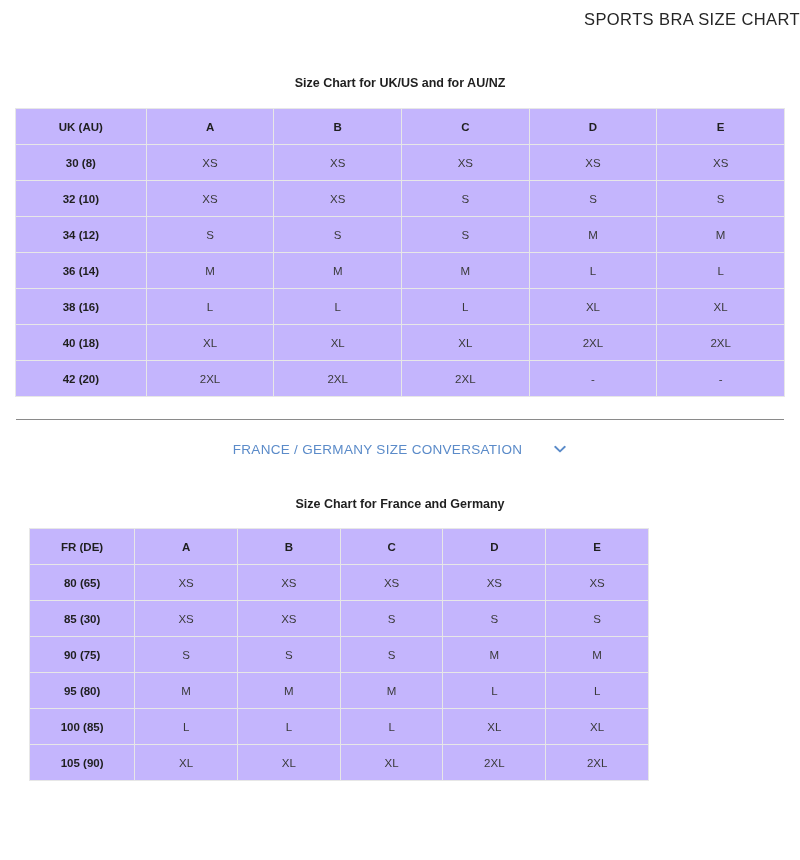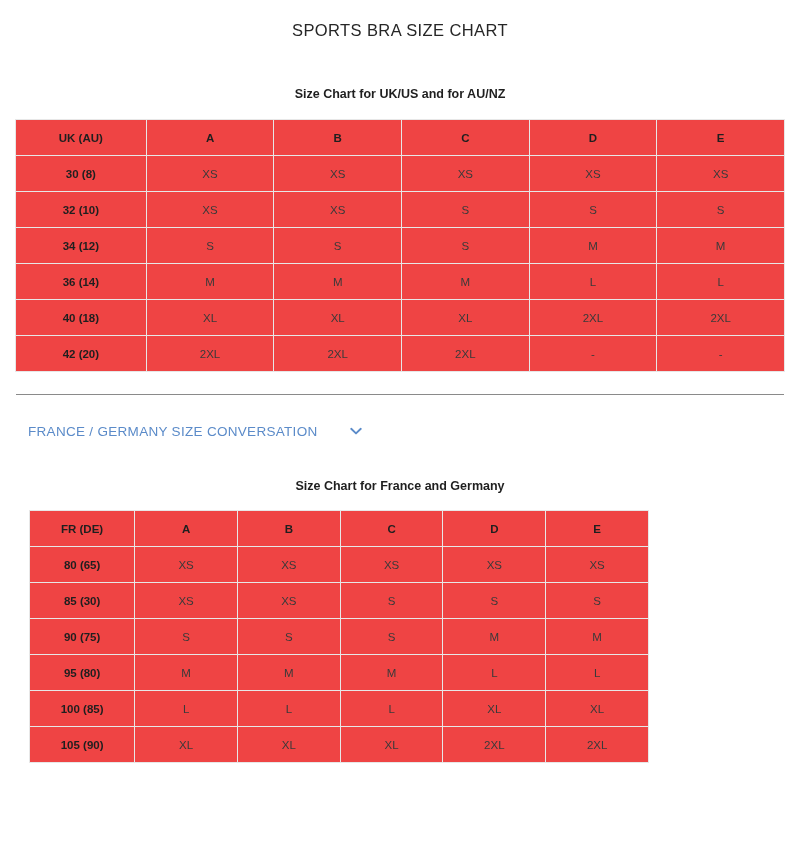--- a/index.html
+++ b/index.html
@@ -23,13 +23,13 @@
 
   
   .main-title {
-    text-align: center;
+    text-align: right;
     font-size: 16.5px;
     font-weight: 400;
     letter-spacing: 0.4px;
     color: #262626;
     margin: 0;
-    padding-top: 20px;
+    padding-top: 9px;
     line-height: 20px;
   }
 

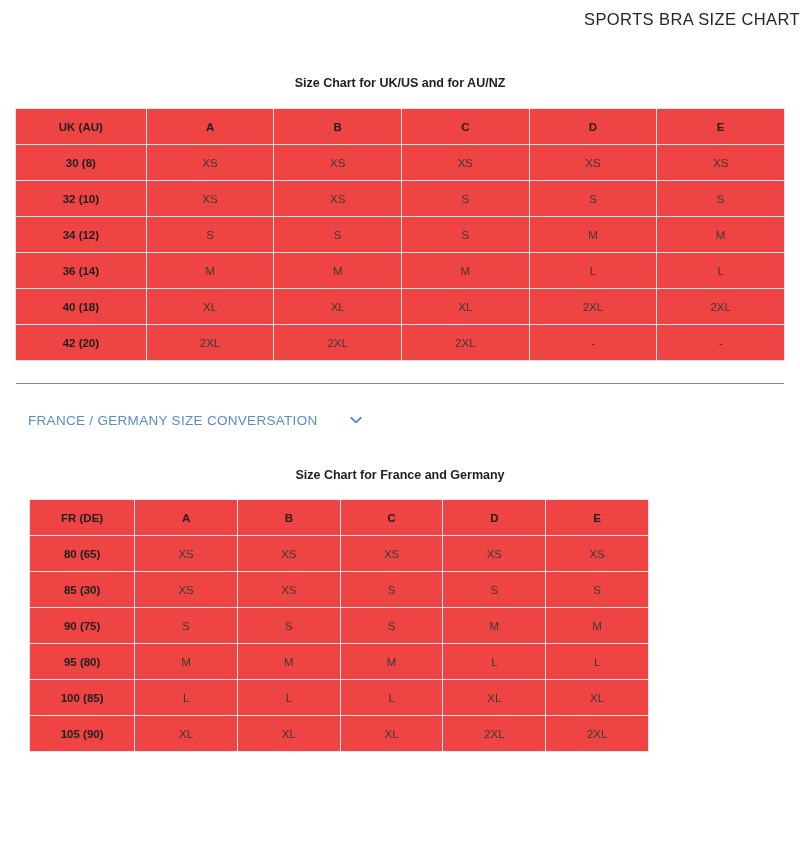--- a/index.html
+++ b/index.html
@@ -51,7 +51,7 @@
     border-collapse: collapse;
     table-layout: fixed;
     font-size: 11.5px;
-    background: #ef4444;
+    background: #c4b5fd;
   }
 
   .size-table.table-uk {

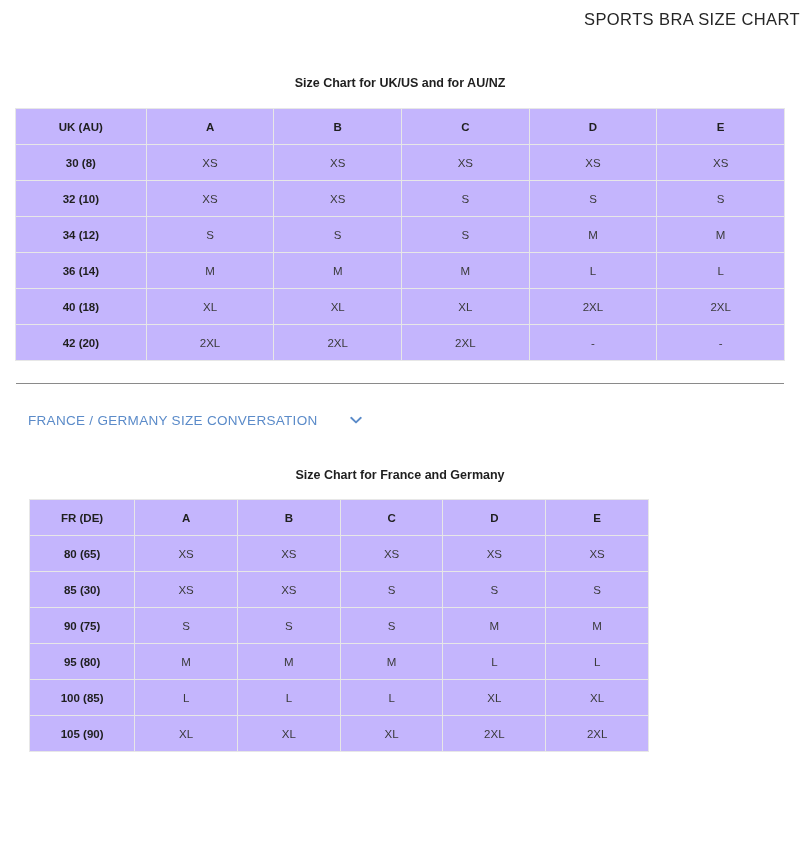--- a/index.html
+++ b/index.html
@@ -190,6 +190,14 @@
           <td>L</td>
         </tr>
         <tr>
+          <td class="rowhead">38 (16)</td>
+          <td>L</td>
+          <td>L</td>
+          <td>L</td>
+          <td>XL</td>
+          <td>XL</td>
+        </tr>
+        <tr>
           <td class="rowhead">40 (18)</td>
           <td>XL</td>
           <td>XL</td>

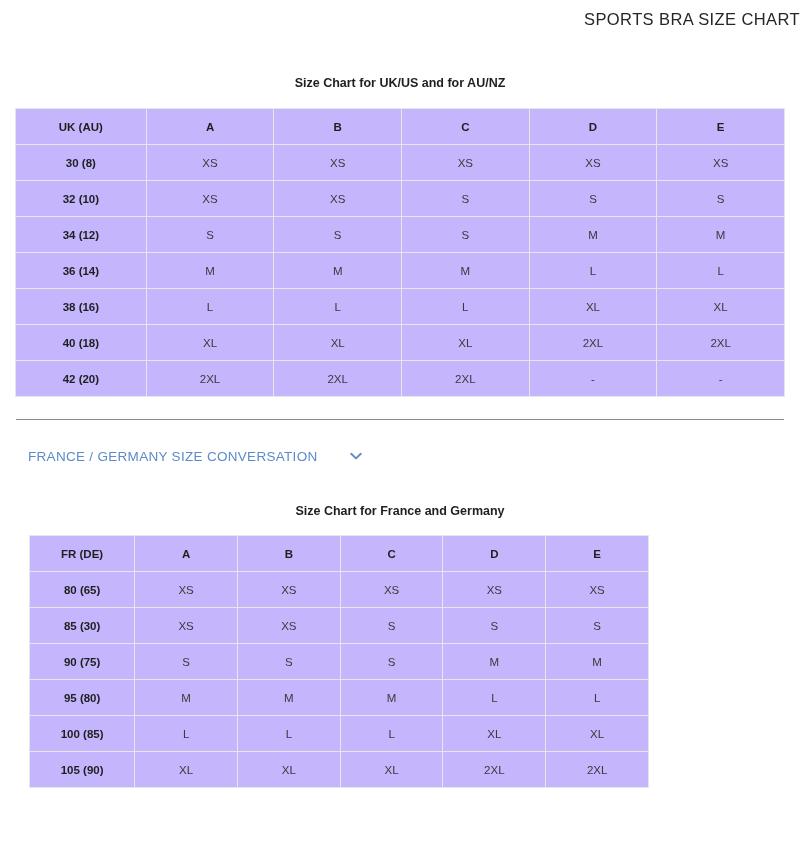--- a/index.html
+++ b/index.html
@@ -102,8 +102,8 @@
   .accordion {
     display: flex;
     align-items: center;
-    justify-content: flex-start;
-    margin: 23px 16px 0 12px;
+    justify-content: center;
+    margin: 16px 16px 0 12px;
     padding: 0 10px 0 16px;
     height: 26px;
     cursor: pointer;

